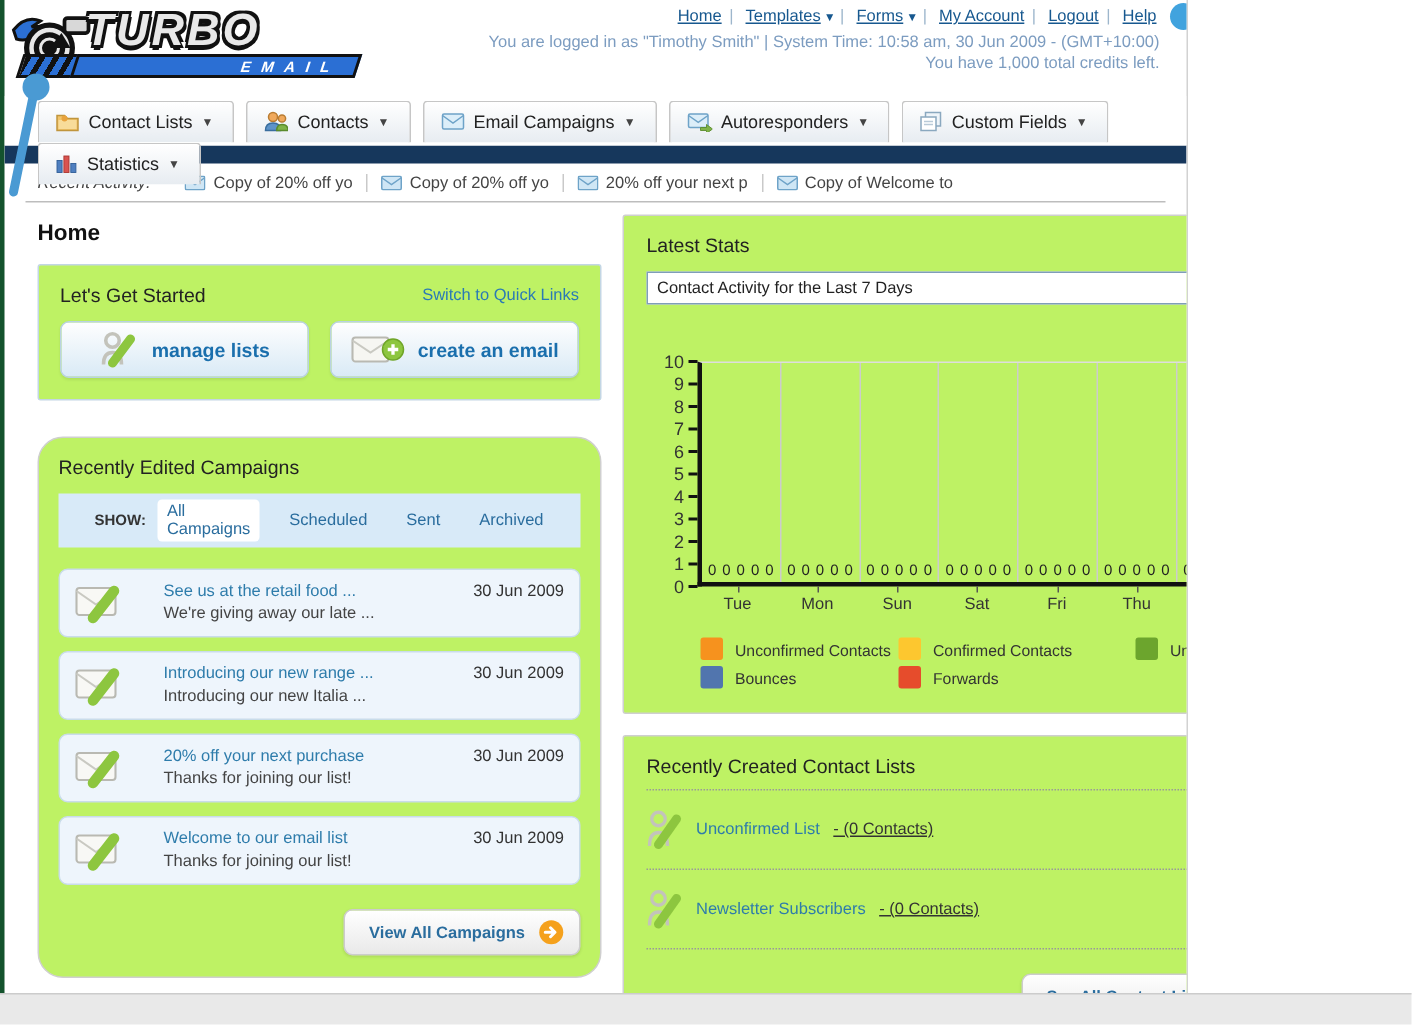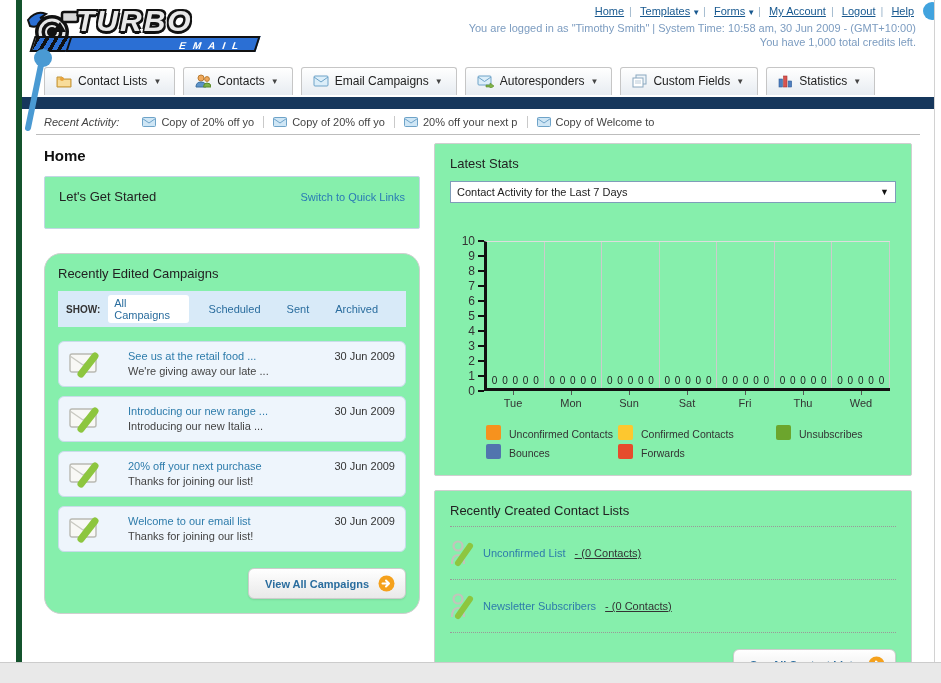--- a/index.html
+++ b/index.html
@@ -12,8 +12,8 @@
   }
   .bottom-strip { position:absolute; left:0; top:662px; width:941px; height:21px; background:#e9e9e9; border-top:1px solid #cccccc; }
   .page {
-    position: absolute; left: 16px; top: 0; width: 919px; height: 662px;
-    background: #fff; border-left:6px solid #14532d; border-right:1px solid #d2d2d2;
+    position: absolute; left: 0; top: 0; width: 792px; height: 662px;
+    background: #fff; border-left:3px solid #14532d; border-right:1px solid #d2d2d2;
     overflow: hidden;
   }
   

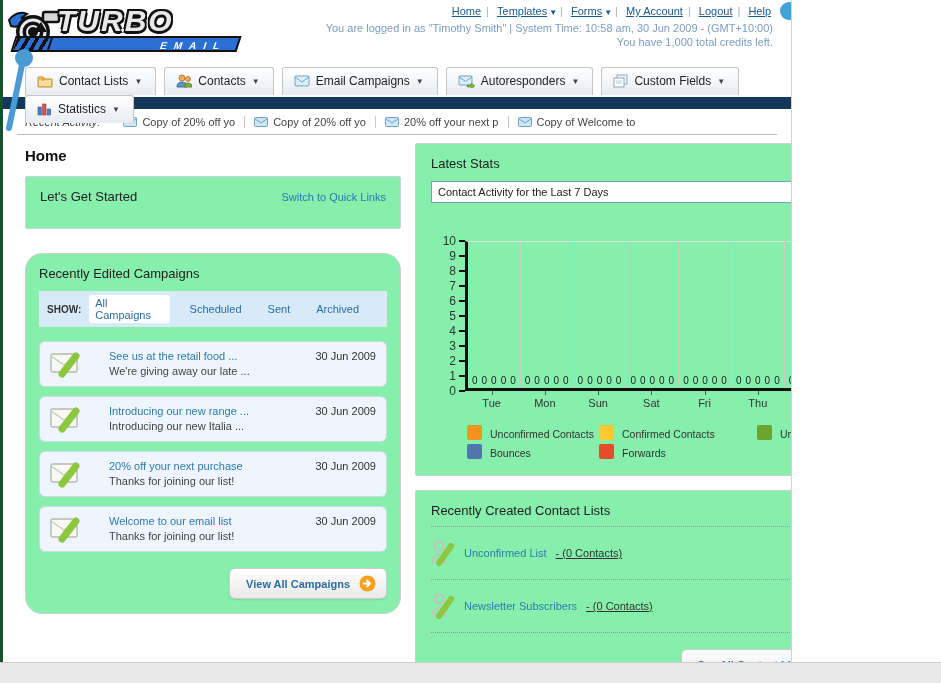--- a/index.html
+++ b/index.html
@@ -63,7 +63,7 @@
   .col-left { width:376px; flex:none; }
   .col-right { flex:1; margin-left:14px; }
   h1.page-title { font-size:15px; color:#111; margin:4px 0 12px 0; }
-  .panel { background:#86efac; border:1px solid #cfcfcf; border-radius:2px; }
+  .panel { background:#bef264; border:1px solid #cfcfcf; border-radius:2px; }
   .panel-title { font-size:13px; color:#222; }
   
   .get-started { border-color:#c3d6e4; padding:12px 14px 14px 14px; margin-bottom:24px; }

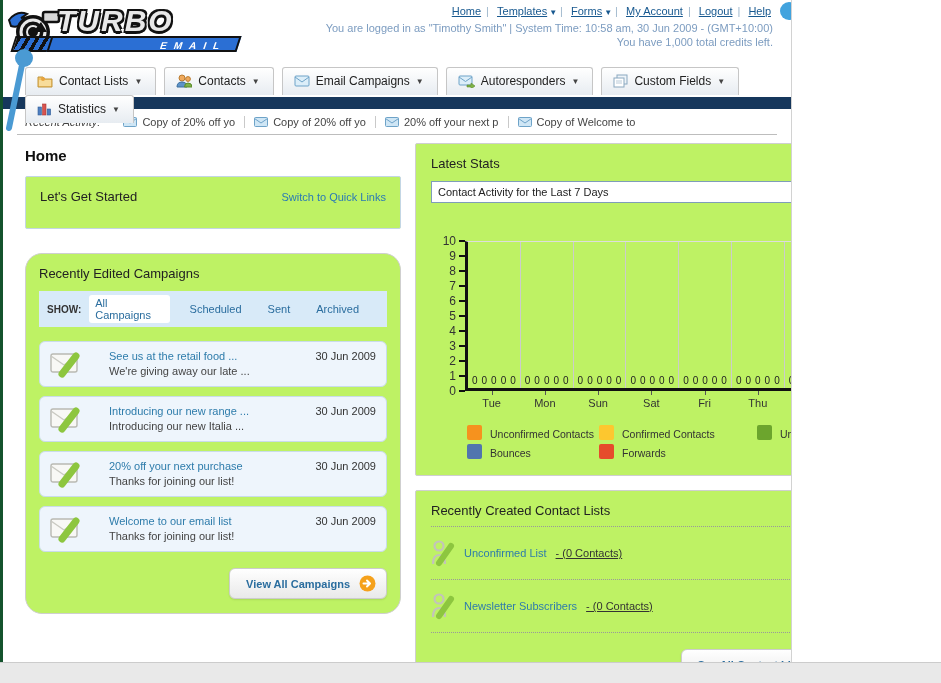--- a/index.html
+++ b/index.html
@@ -265,6 +265,25 @@
         <div class="gs-head">
           <span class="panel-title">Let's Get Started</span>
           <span class="quick-links">Switch to Quick Links</span>
+        </div>
+        <div class="gs-buttons">
+          <div class="gs-btn">
+            <svg width="26" height="26" viewBox="0 0 26 26">
+                <circle cx="9" cy="7" r="4.5" fill="none" stroke="#c3c3bb" stroke-width="2.4"></circle>
+                <path d="M3 23 q0-8 6-8 q6 0 6 8" fill="none" stroke="#c3c3bb" stroke-width="2.4"></path>
+                <path d="M9 22 L21 6" stroke="#8dc63f" stroke-width="6" stroke-linecap="round"></path>
+              </svg>
+            <span>manage lists</span>
+          </div>
+          <div class="gs-btn">
+            <svg width="36" height="24" viewBox="0 0 36 24">
+                <rect x="1" y="4" width="24" height="16" rx="2" fill="#f6f6f2" stroke="#b9b9b2" stroke-width="1.4"></rect>
+                <path d="M1 6 L13 14 L25 6" fill="none" stroke="#c9c9c2" stroke-width="1.4"></path>
+                <circle cx="28" cy="12" r="7" fill="#8dc63f" stroke="#6fa528"></circle>
+                <path d="M28 8.5 v7 M24.5 12 h7" stroke="#fff" stroke-width="2.2"></path>
+              </svg>
+            <span>create an email</span>
+          </div>
         </div>
       </div>
 

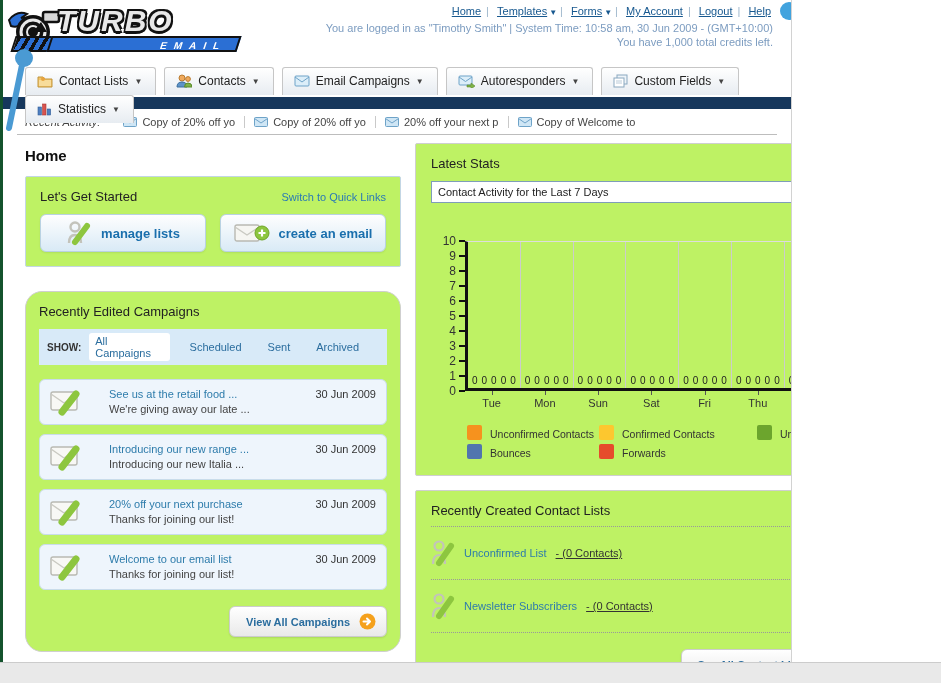--- a/index.html
+++ b/index.html
@@ -79,7 +79,7 @@
   }
   
   .campaigns { padding:12px 13px 14px 13px;border-radius:17px; }
-  .show-bar { display:flex; align-items:center; background:#d8eaf8; margin:10px 0 14px 0; padding:4px 8px; }
+  .show-bar { display:flex; align-items:center; background:#d8eaf8; margin:10px 0 14px 0; padding:4px 24px; }
   .show-label { font-size:10px; font-weight:bold; color:#333; margin-right:8px; }
   .filter-link { font-size:11px; color:#2a6d9e; margin-right:14px; cursor:pointer; padding:2px 6px; }
   .filter-link.selected { background:#fff; border-radius:3px; color:#2a6d9e; }

